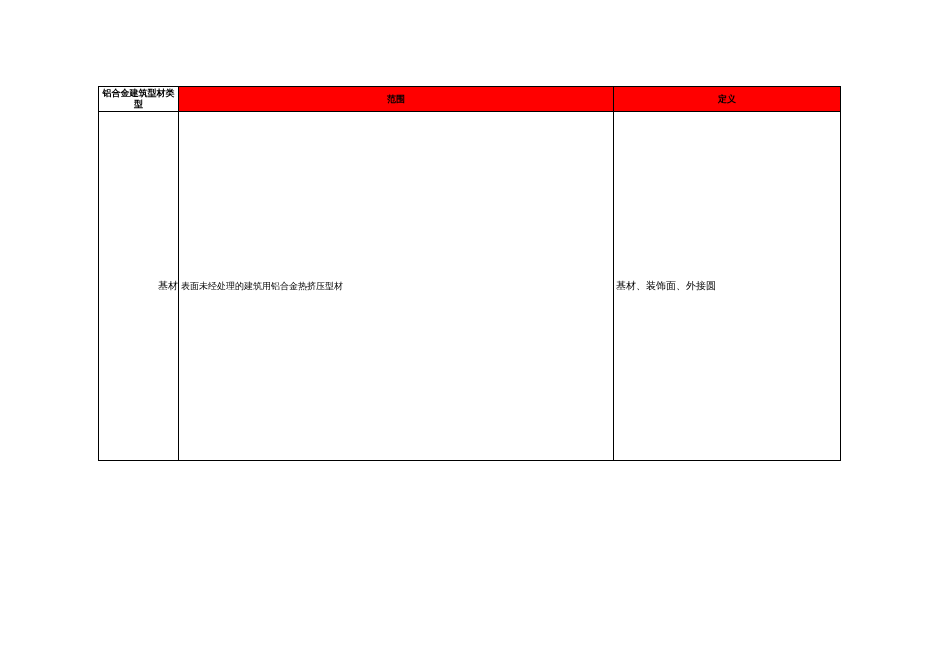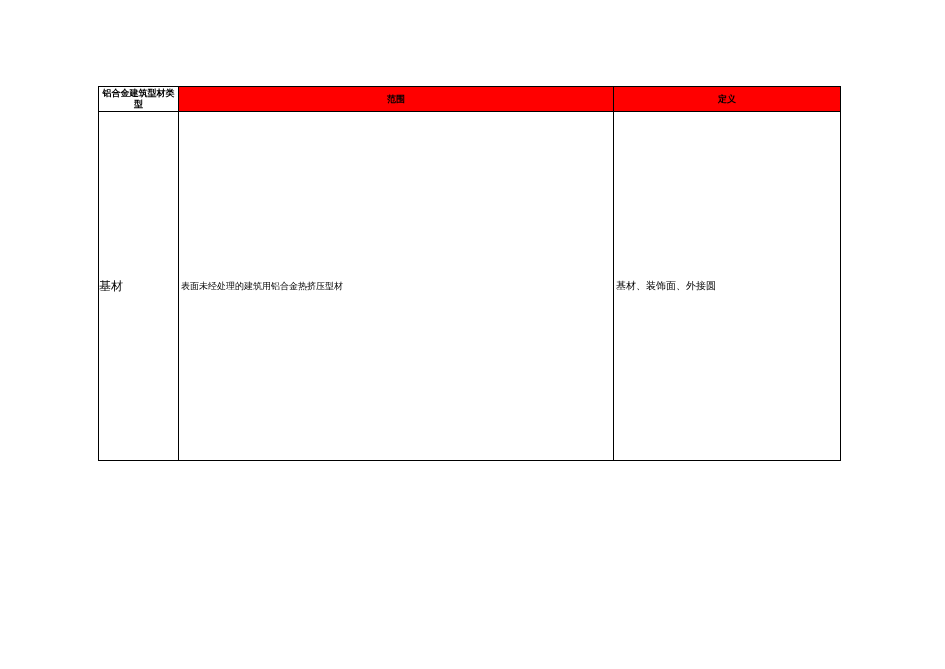--- a/index.html
+++ b/index.html
@@ -56,8 +56,8 @@
       height: 348px;
     }
     .cell-left {
-      text-align: left;
-      font-size: 12px;
+      text-align: right;
+      font-size: 10px;
     }
     .cell-mid {
       text-align: left;

